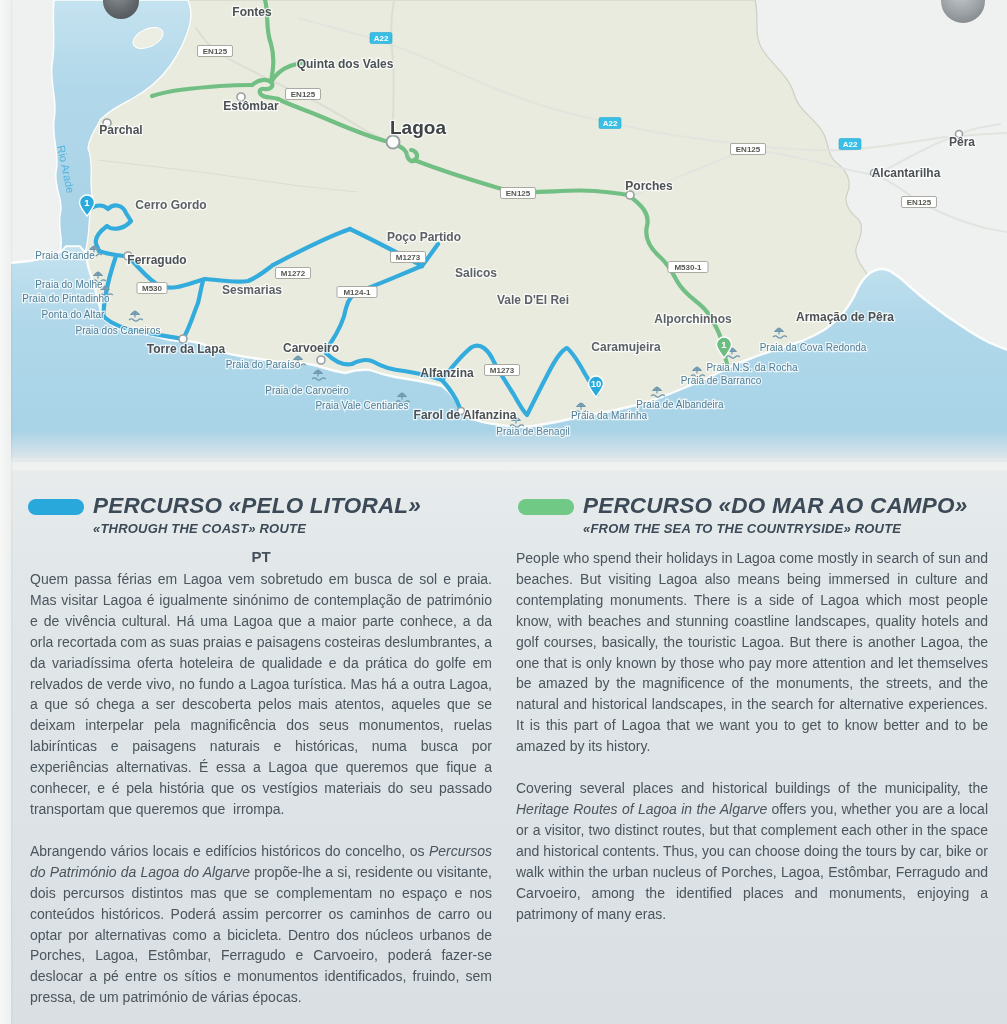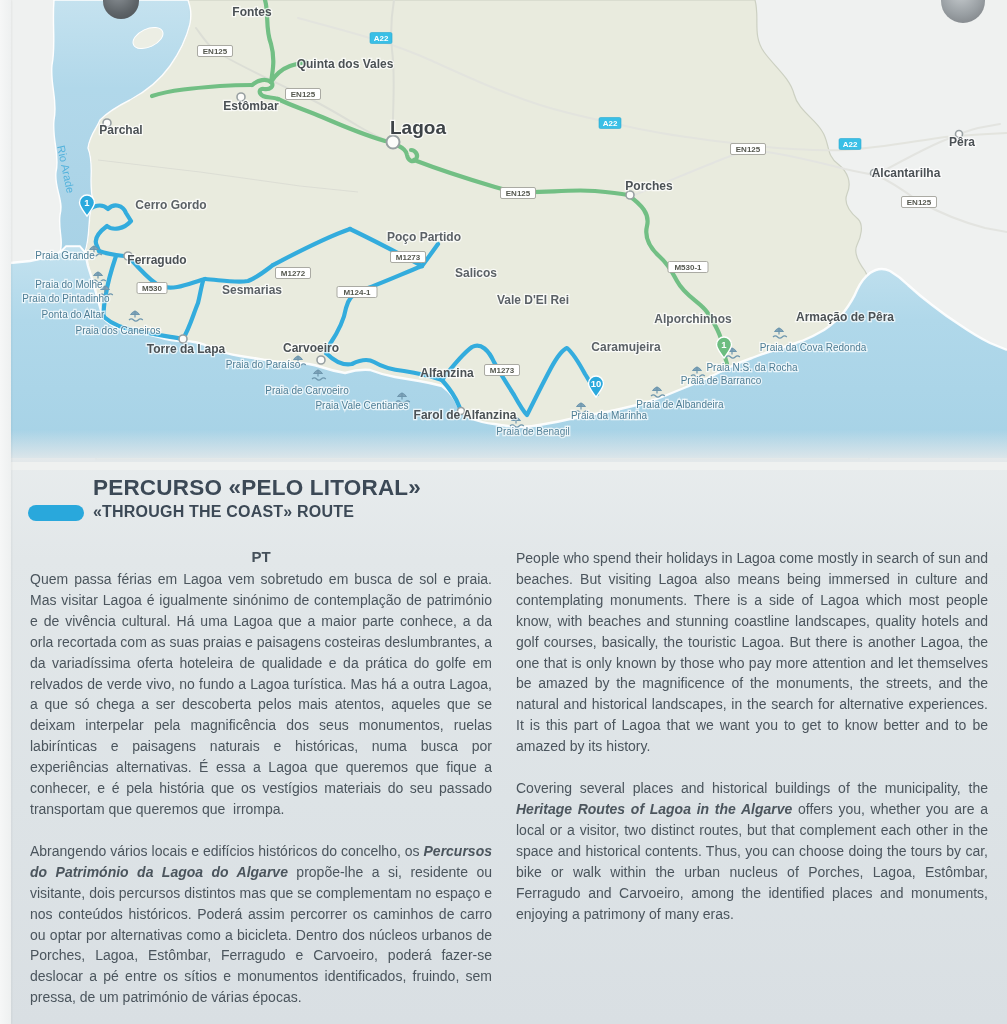--- a/index.html
+++ b/index.html
@@ -29,7 +29,7 @@
   .pin-num{font:bold 9.5px "Liberation Sans",sans-serif;fill:#ffffff;text-anchor:middle;}
 
   
-  .legend-item{position:absolute;top:477px;display:flex;align-items:flex-end;z-index:5;}
+  .legend-item{position:absolute;top:495px;display:flex;align-items:flex-start;z-index:5;font-style:italic;}
   .legend-coast{left:28px;width:482px;}
   .legend-country{left:518px;width:480px;}
   .pill{width:56px;height:16px;border-radius:9px;margin-top:4px;flex:0 0 auto;}

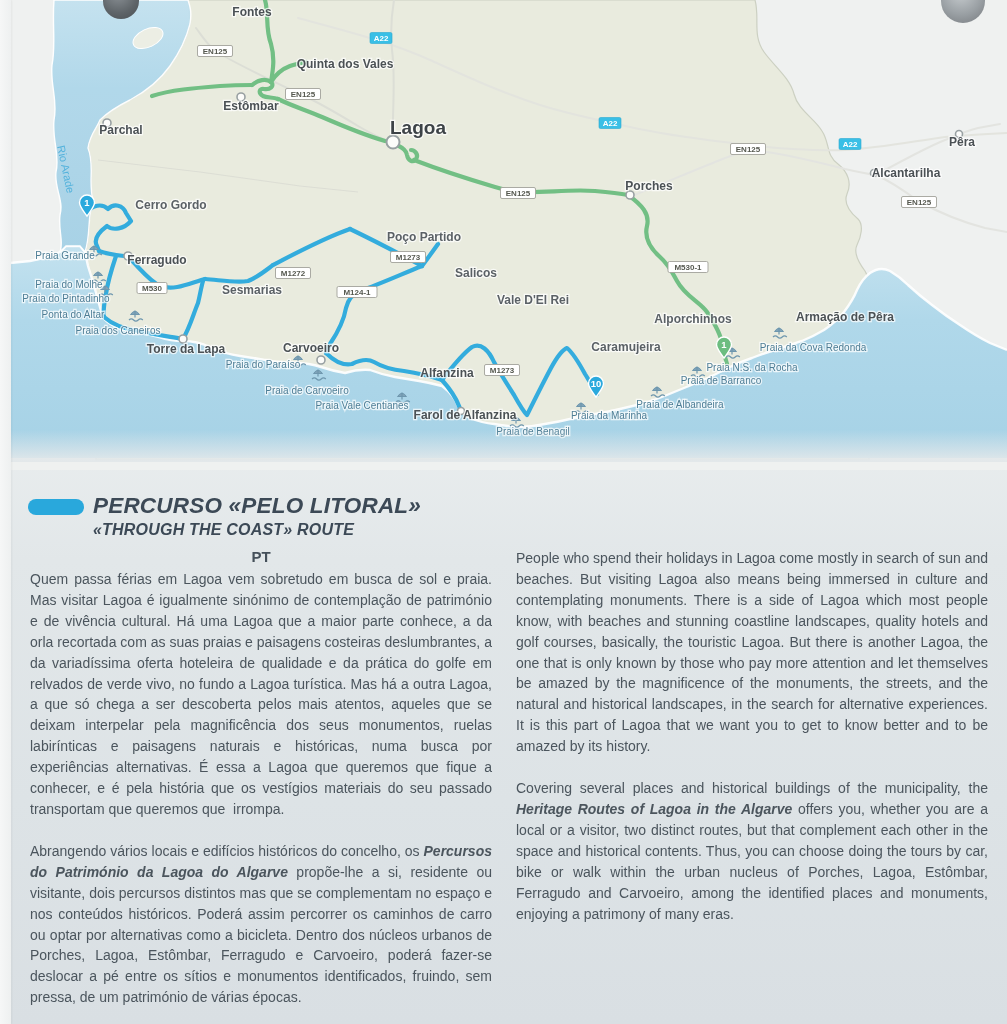--- a/index.html
+++ b/index.html
@@ -283,6 +283,13 @@
       <div class="legend-sub">«THROUGH THE COAST» ROUTE</div>
     </span>
   </div>
+  <div class="legend-item legend-country">
+    <span class="pill pill-green"></span>
+    <span class="legend-txt">
+      <div class="legend-title">PERCURSO «DO MAR AO CAMPO»</div>
+      <div class="legend-sub">«FROM THE SEA TO THE COUNTRYSIDE» ROUTE</div>
+    </span>
+  </div>
 
   <div class="txt-col col-pt">
     <div class="lang">PT</div>

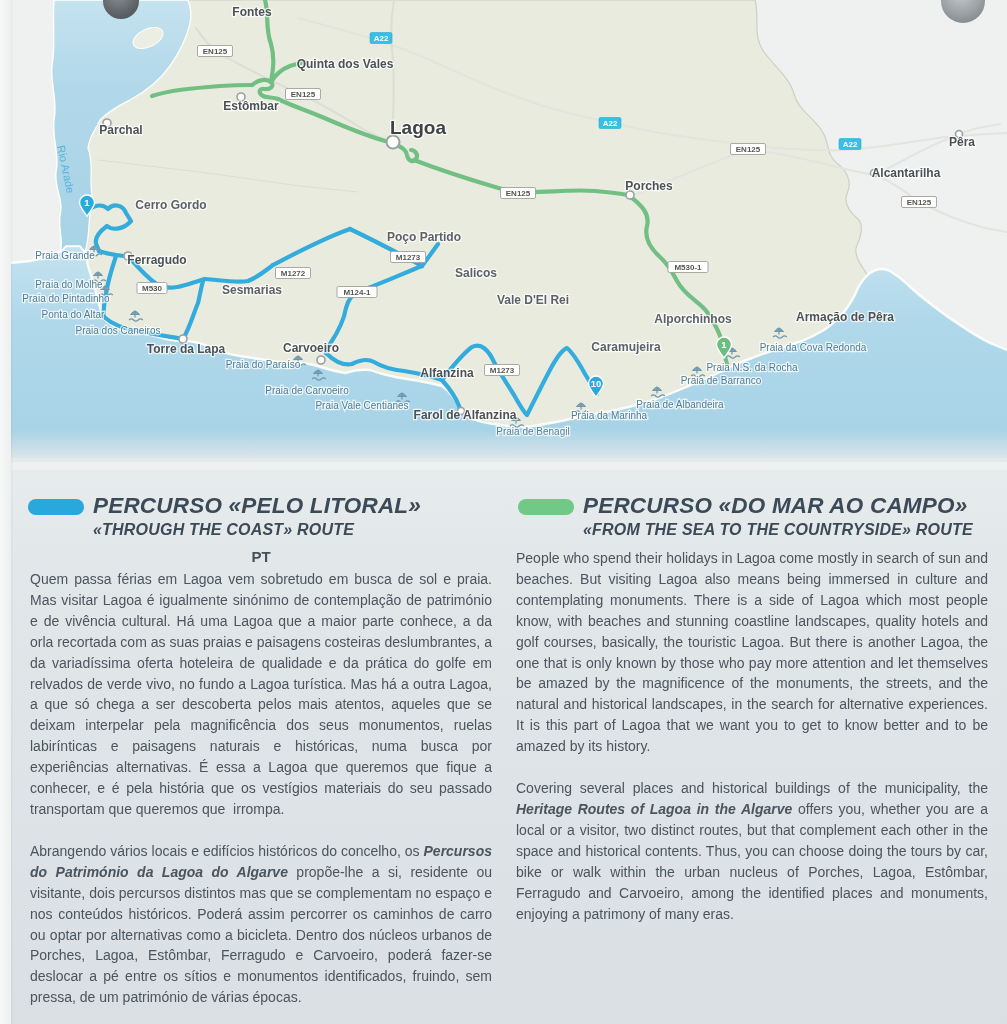--- a/index.html
+++ b/index.html
@@ -37,7 +37,7 @@
   .pill-green{background:#70ca85;}
   .legend-txt{margin-left:9px;}
   .legend-title{font-size:22.5px;font-weight:bold;color:#3c4956;letter-spacing:.2px;line-height:1.02;}
-  .legend-sub{font-size:16px;font-weight:bold;color:#3c4956;margin-top:3px;letter-spacing:.2px;}
+  .legend-sub{font-size:13px;font-weight:bold;color:#3c4956;margin-top:3px;letter-spacing:.2px;}
 
   
   .txt-col{position:absolute;top:548px;z-index:5;color:#4b555d;}

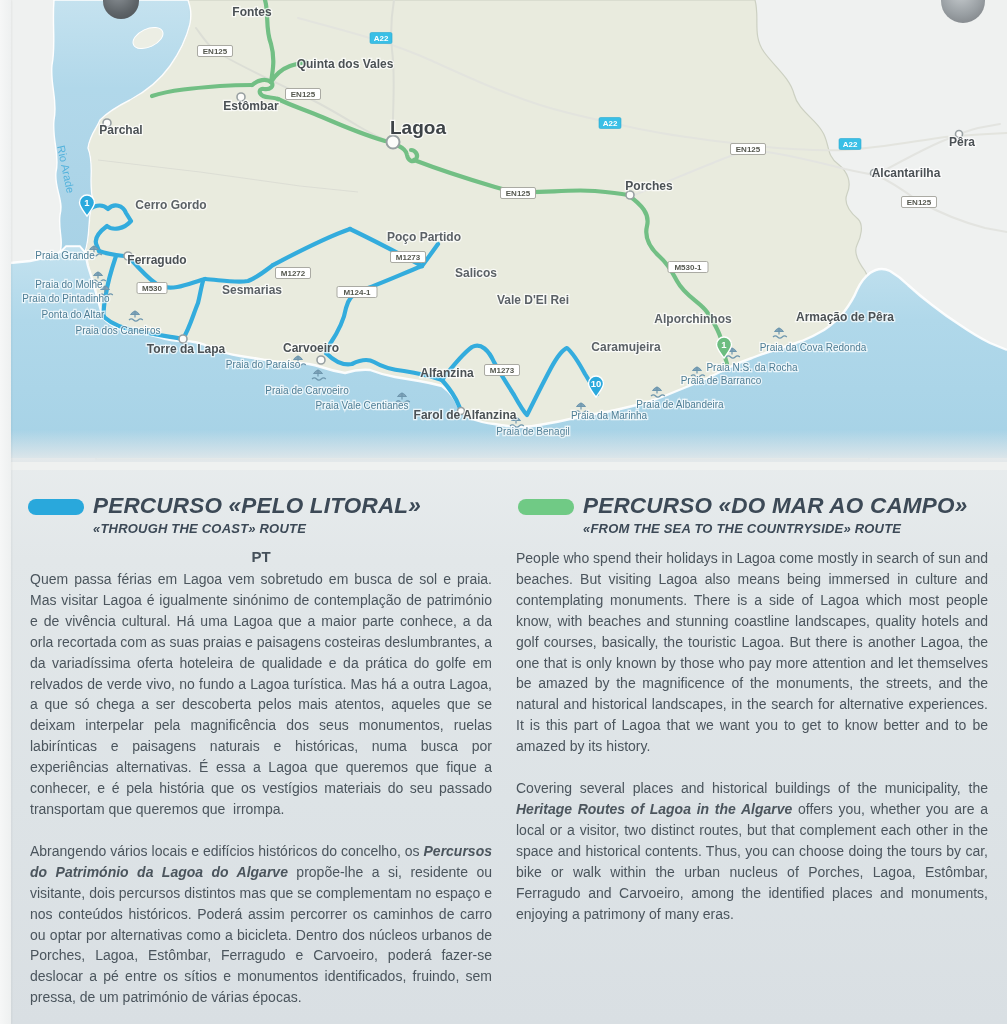--- a/index.html
+++ b/index.html
@@ -45,7 +45,7 @@
   .col-en{left:516px;width:472px;}
   .lang{font-weight:bold;font-size:15px;margin:0 0 4px 0;color:#45505a;text-align:center;}
   .txt-col p{margin:0 0 21px 0;font-size:14px;line-height:20.9px;text-align:justify;}
-  .bi{font-weight:bold;font-style:italic;}
+  .bi{font-weight:normal;font-style:italic;}
 </style>
 </head>
 <body>

